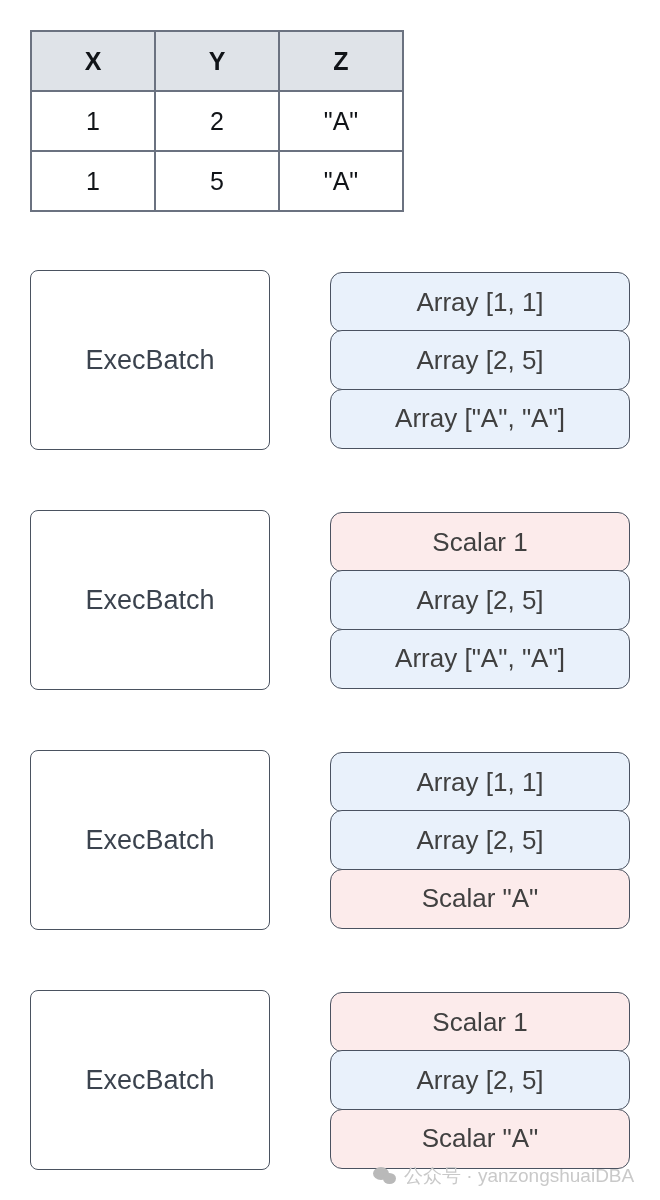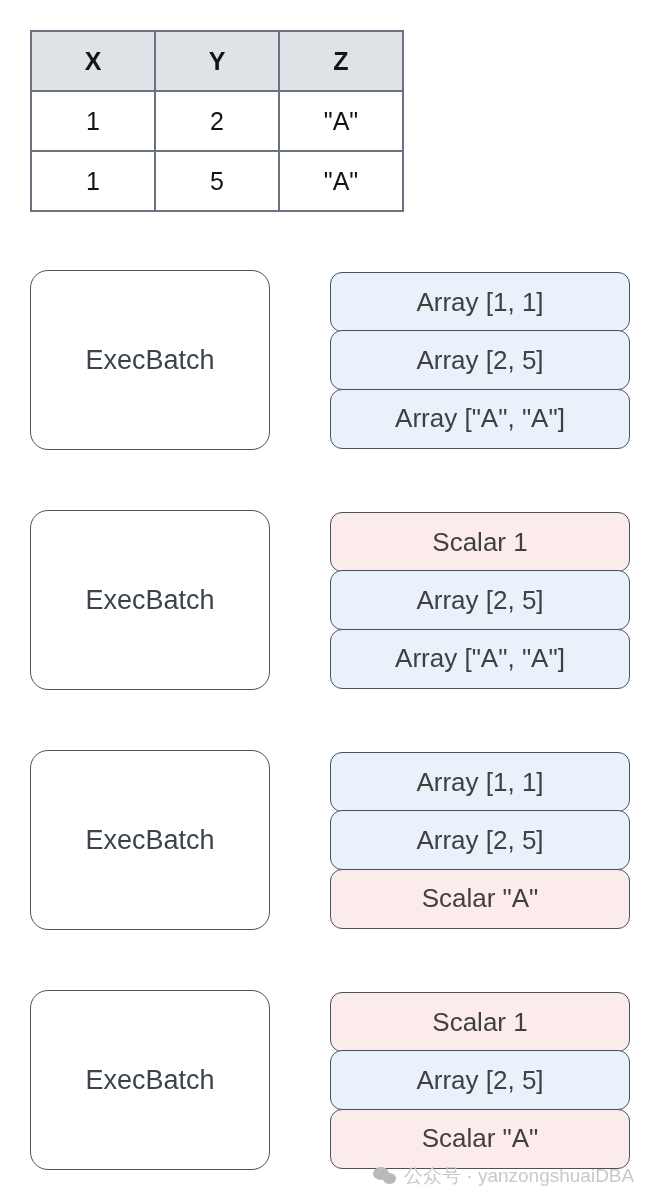--- a/index.html
+++ b/index.html
@@ -65,7 +65,7 @@
     height: 180px;
     box-sizing: border-box;
     border: 1.6px solid #4a5260;
-    border-radius: 18px;
+    border-radius: 8px;
     background: #ffffff;
     display: flex;
     align-items: center;

